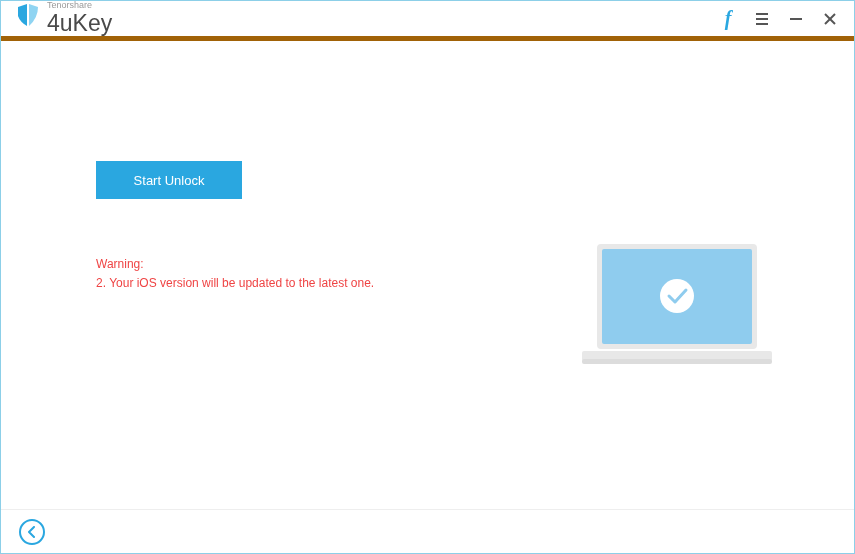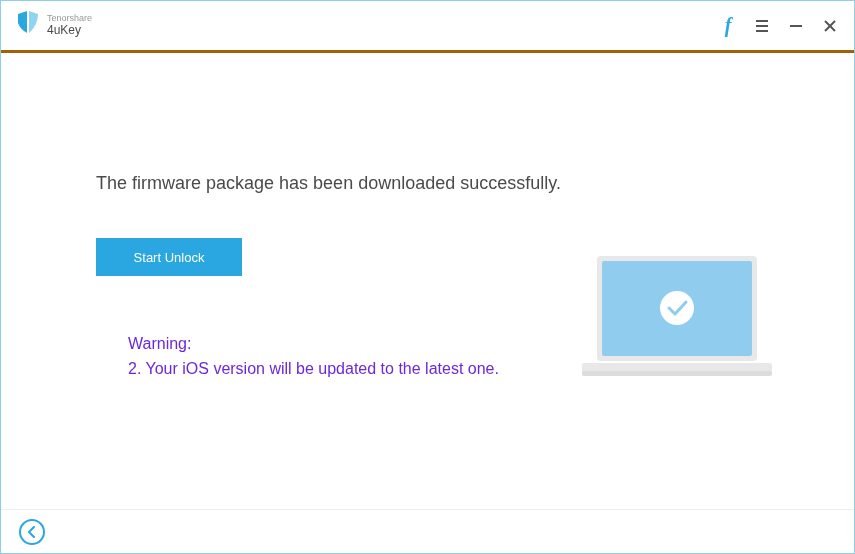--- a/index.html
+++ b/index.html
@@ -13,11 +13,11 @@
     position: relative;
   }
   .titlebar {
-    height: 52px;
+    height: 40px;
     display: flex;
     align-items: center;
     padding: 0 16px;
-    border-bottom: 3px solid #a16207;
+    border-bottom: 5px solid #a16207;
   }
   .logo {
     display: flex;

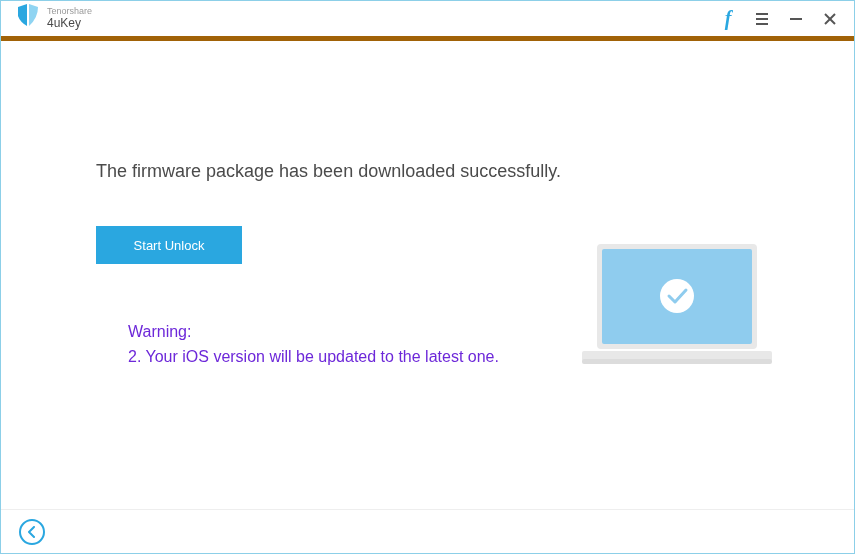--- a/index.html
+++ b/index.html
@@ -26,7 +26,7 @@
   }
   .logo-text { display: flex; flex-direction: column; line-height: 1.1; }
   .company { font-size: 9px; color: #9a9a9a; }
-  .product { font-size: 12px; color: #4a4a4a; font-weight: 400; }
+  .product { font-size: 23px; color: #4a4a4a; font-weight: 400; }
   .titlebar-right {
     margin-left: auto;
     display: flex;

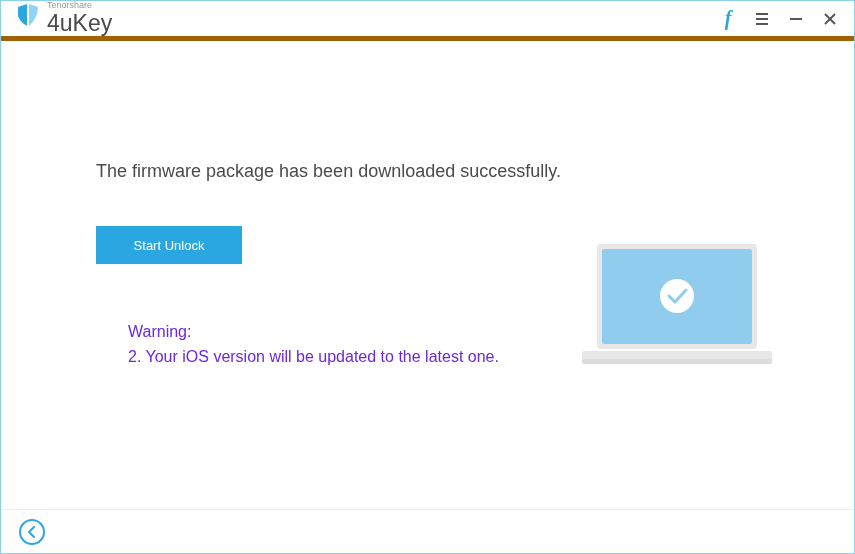--- a/index.html
+++ b/index.html
@@ -134,7 +134,6 @@
   </div>
 
   <div class="content">
-    <div class="headline">The firmware package has been downloaded successfully.</div>
 
     <button class="btn">Start Unlock</button>
 

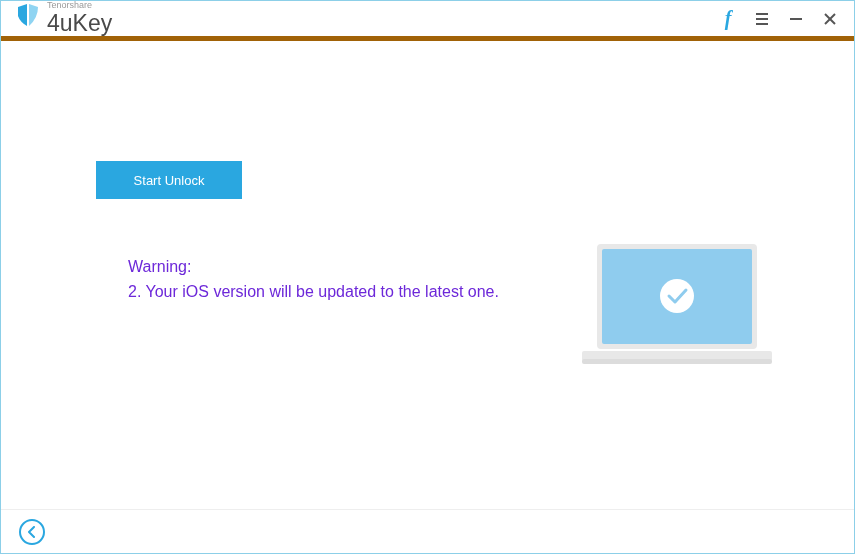--- a/index.html
+++ b/index.html
@@ -65,10 +65,9 @@
   }
   .warning-block {
     margin-top: 56px;
-    font-size: 16px;
-    color: #6d28d9;
+    font-size: 12px;
+    color: #ef4444;
     line-height: 1.55;
-    margin-left: 32px;
   }
   .illustration {
     position: absolute;

